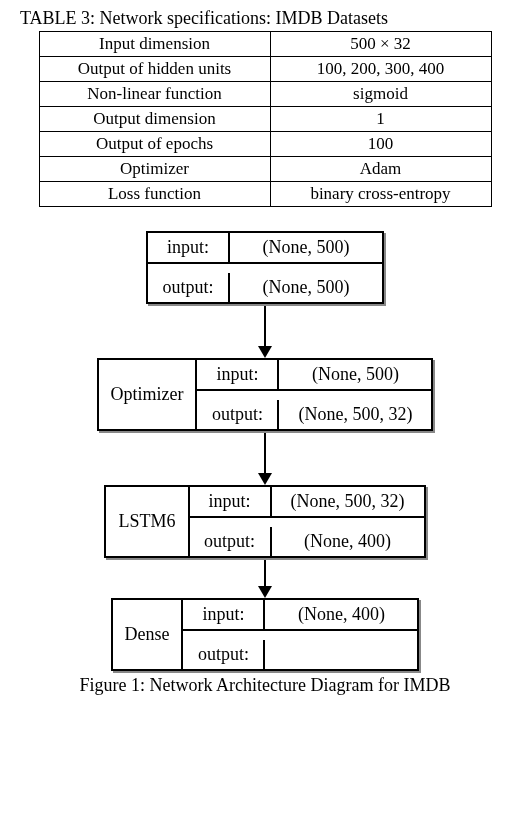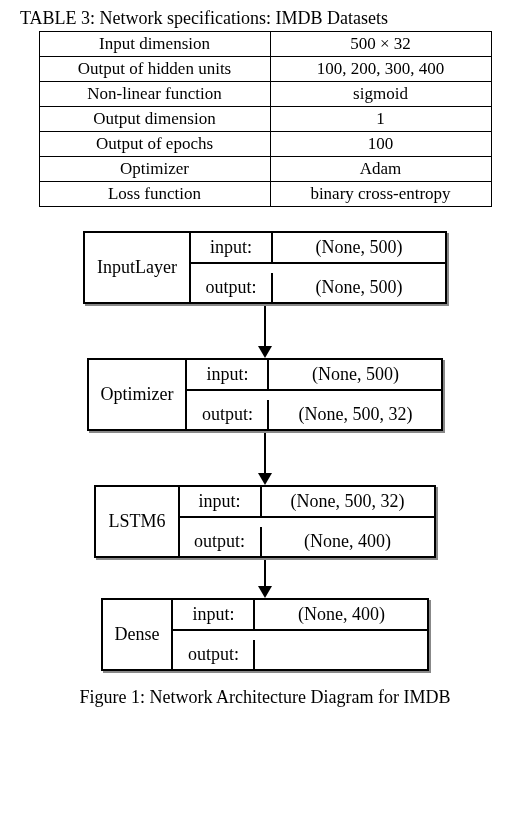--- a/index.html
+++ b/index.html
@@ -84,7 +84,7 @@
     min-width: 60px;
   }
   .io-val {
-    padding: 4px 26px;
+    padding: 4px 16px;
     text-align: center;
     min-width: 120px;
     white-space: nowrap;

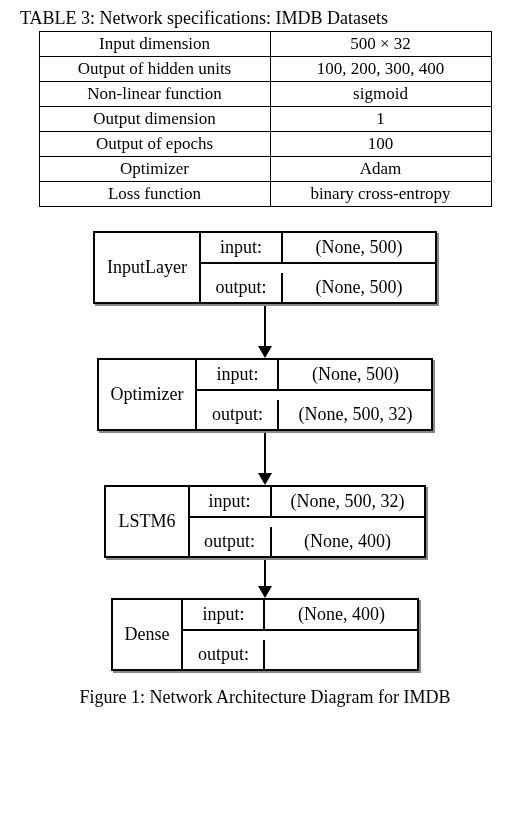--- a/index.html
+++ b/index.html
@@ -152,7 +152,6 @@
   <div class="diagram">
 
     <div class="layer">
-      <div class="name">InputLayer</div>
       <div class="io-col">
         <div class="io-row">
           <div class="io-lbl">input:</div>

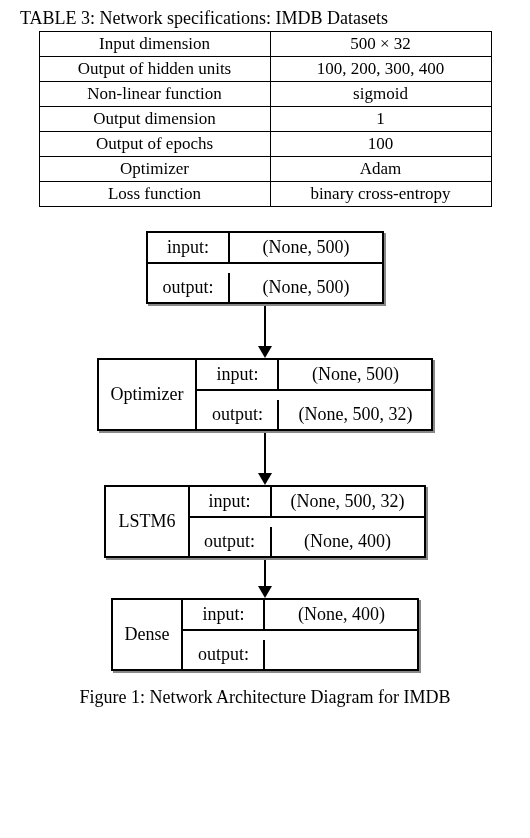--- a/index.html
+++ b/index.html
@@ -26,7 +26,7 @@
   .figcaption {
     text-align: center;
     font-size: 18px;
-    margin-top: 16px;
+    margin-top: 4px;
     white-space: nowrap;
   }
   table.spec {

